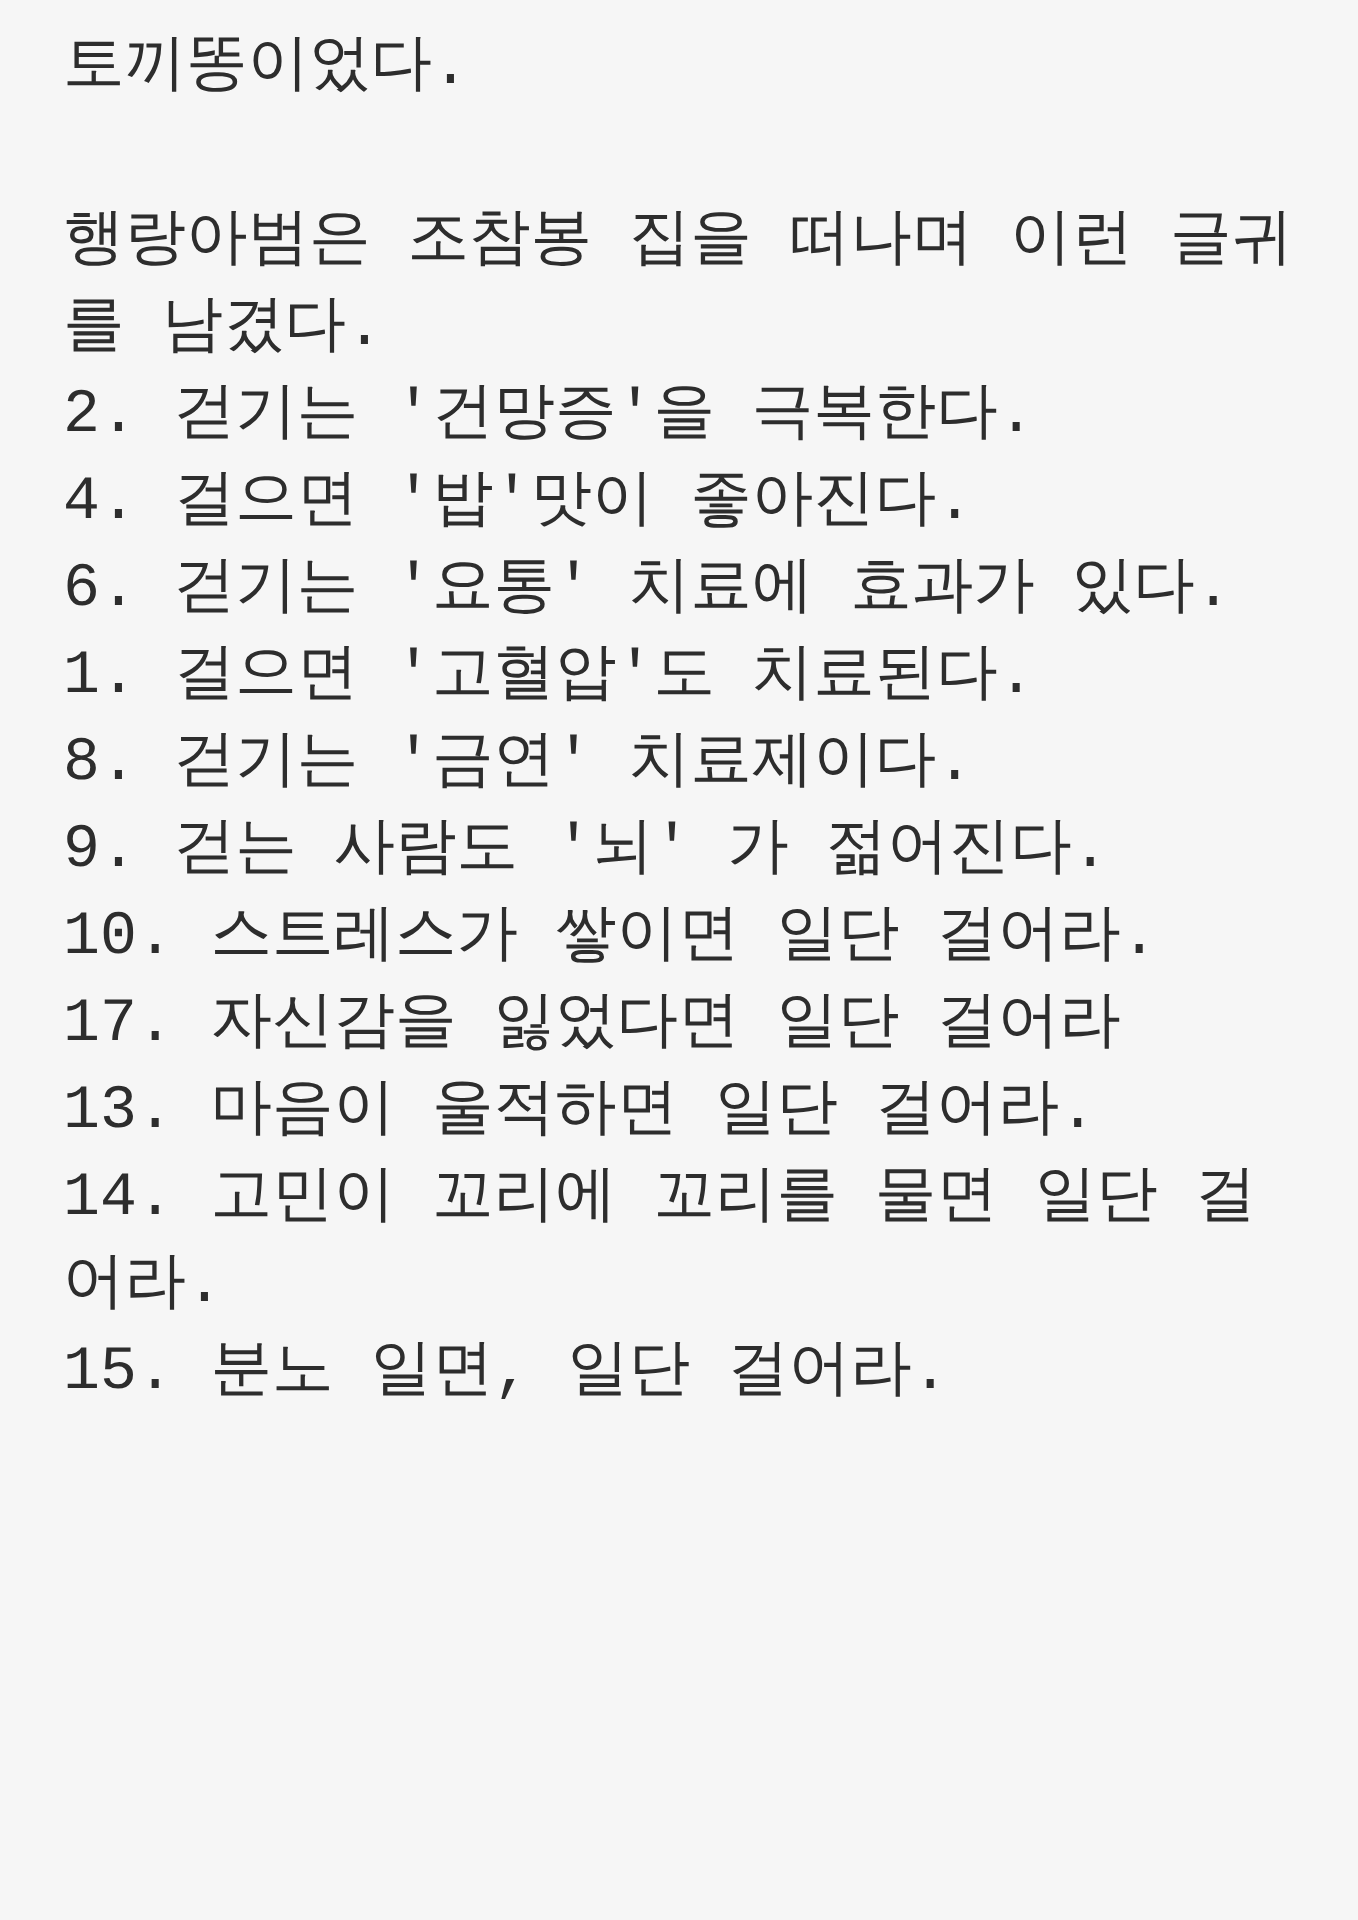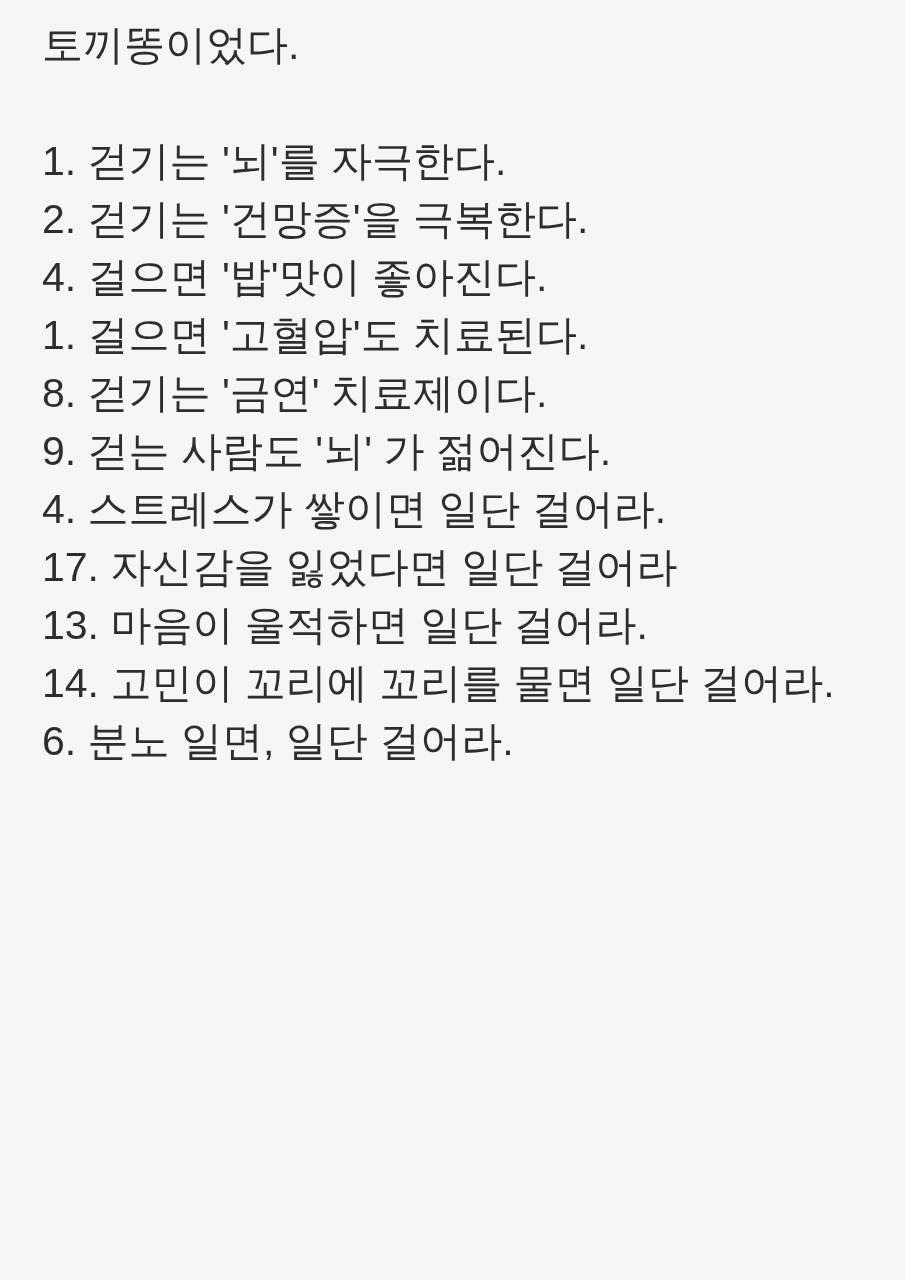--- a/index.html
+++ b/index.html
@@ -21,6 +21,7 @@
     font-size: 41px;
     line-height: 58px;
     font-weight: 400;
+    font-family: Liberation Mono, monospace;
   }
   .page p {
     margin: 0;

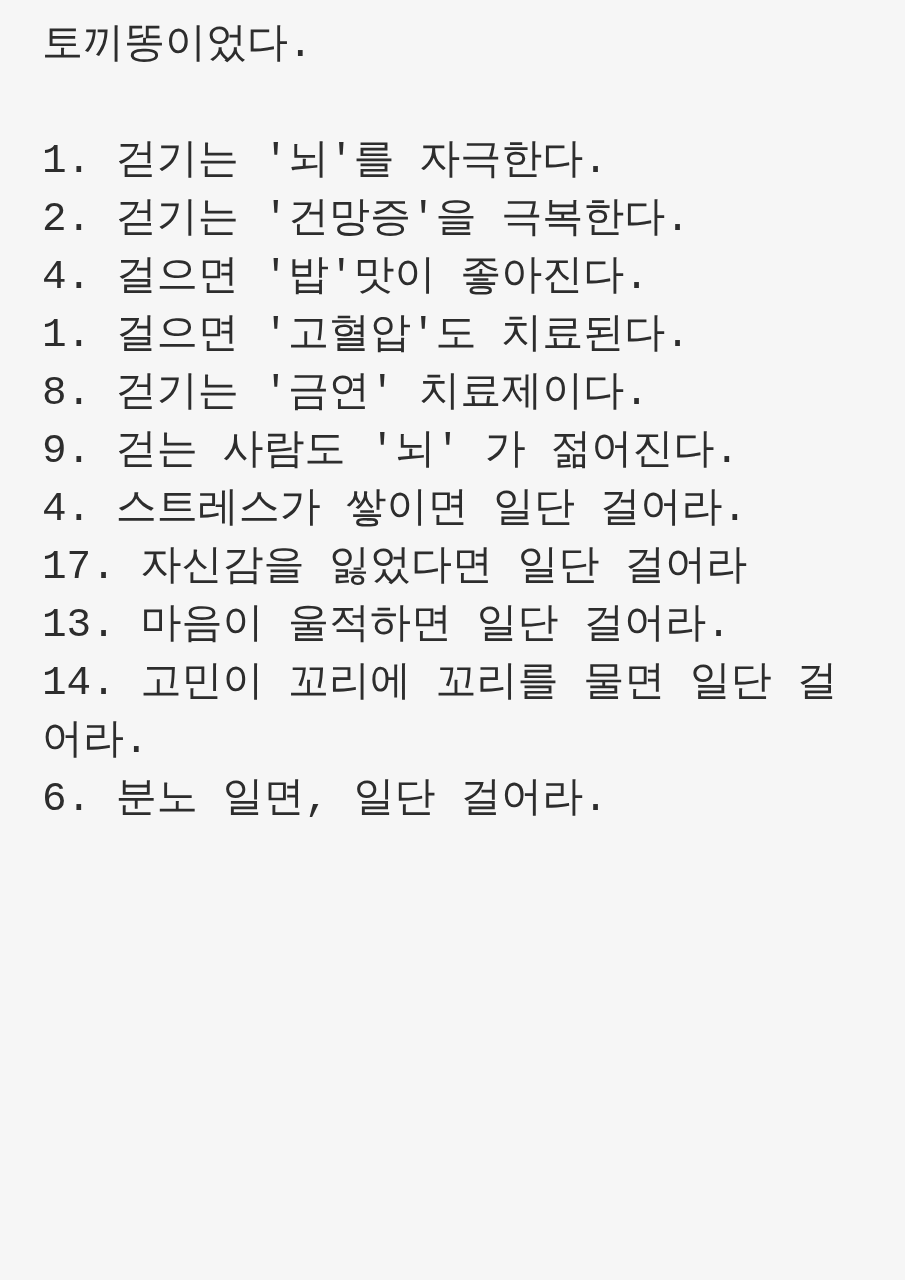--- a/index.html
+++ b/index.html
@@ -36,6 +36,7 @@
 <main class="page">
   <p class="gap-after">토끼똥이었다.</p>
 
+  <p>행랑아범은 조참봉 집을 떠나며 이런 글귀를 남겼다.</p>
 
 
   <div>

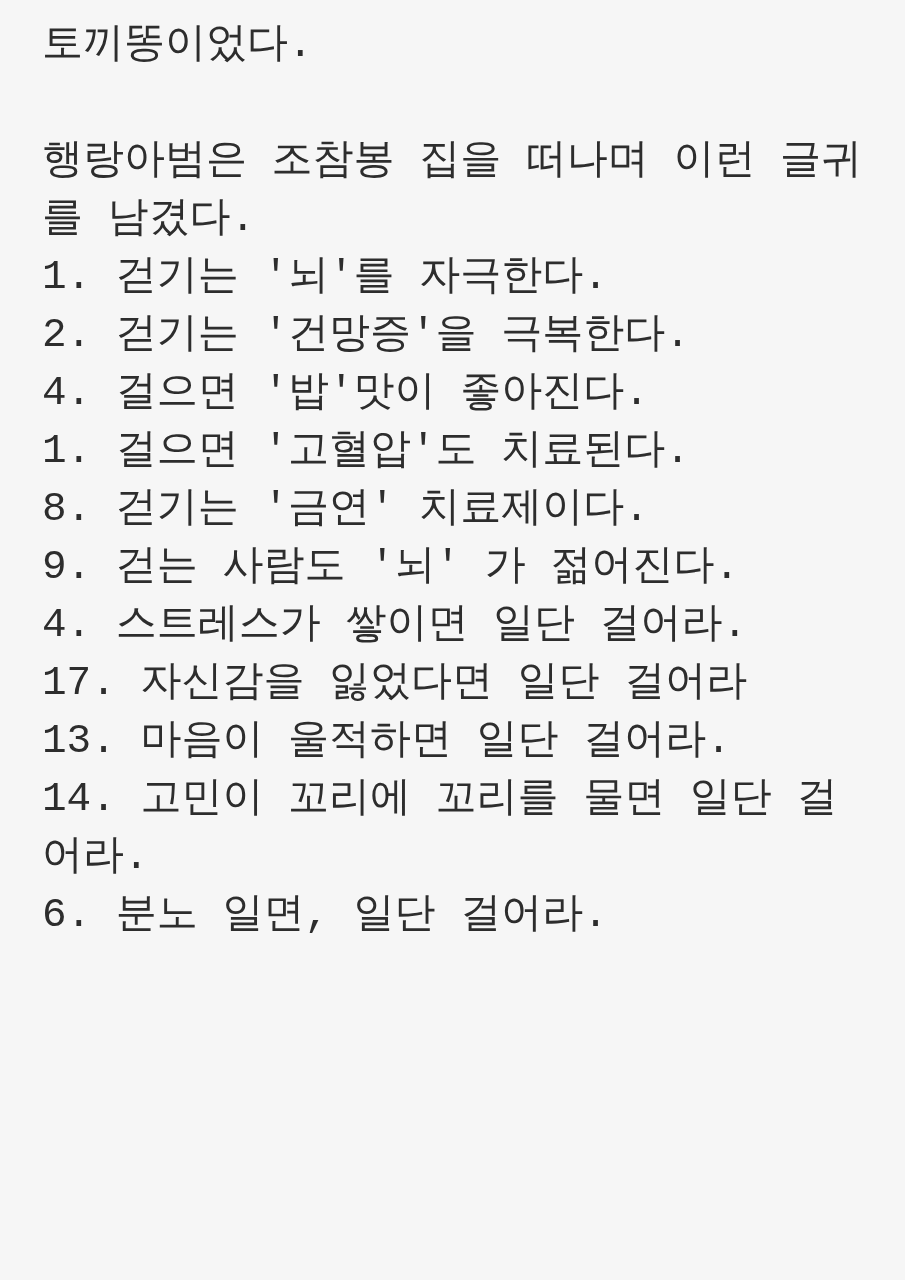--- a/index.html
+++ b/index.html
@@ -40,7 +40,6 @@
 
 
   <div>
-    <p>1. 걷기는 '뇌'를 자극한다.</p>
     <p>2. 걷기는 '건망증'을 극복한다.</p>
     <p>4. 걸으면 '밥'맛이 좋아진다.</p>
     <p>1. 걸으면 '고혈압'도 치료된다.</p>

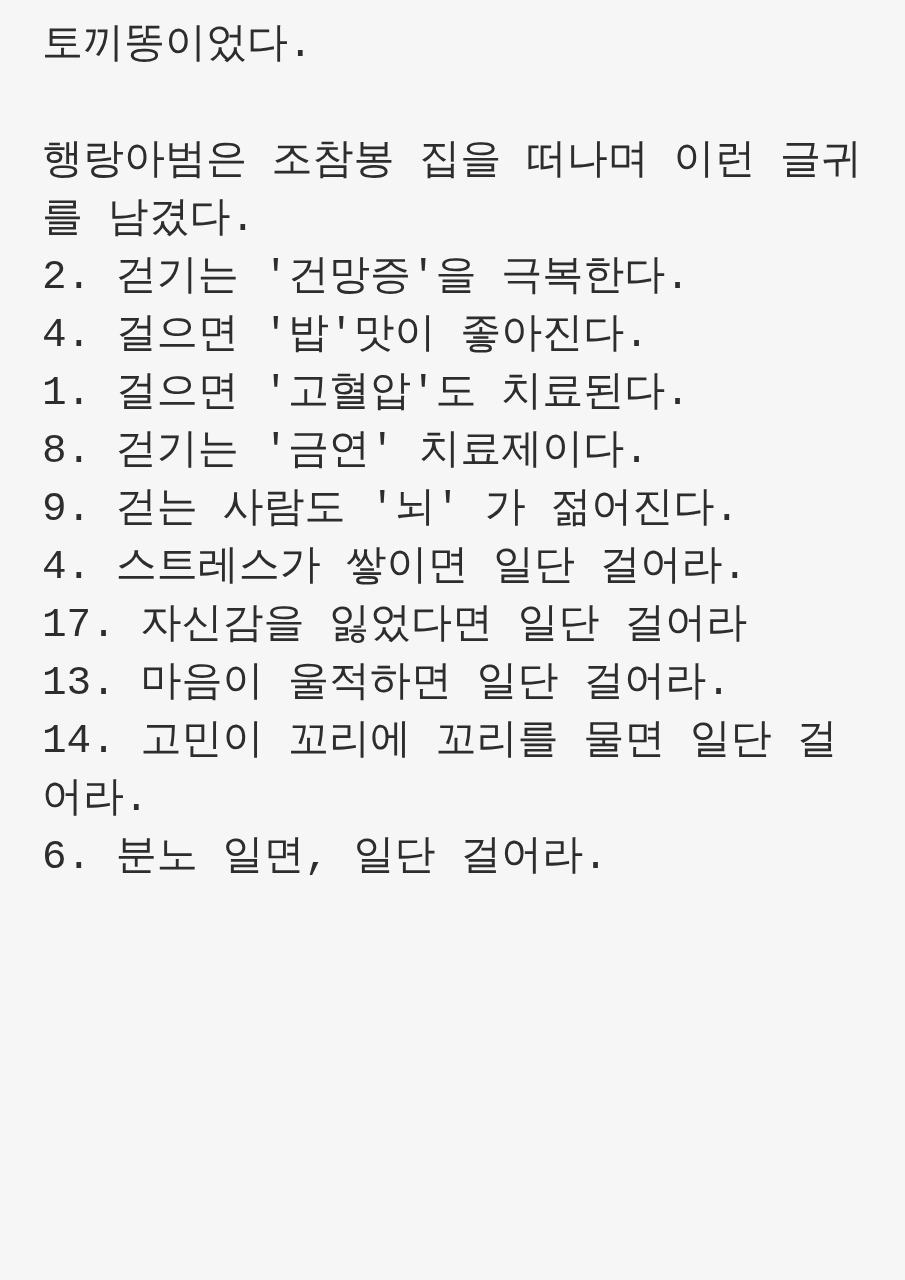--- a/index.html
+++ b/index.html
@@ -42,6 +42,7 @@
   <div>
     <p>2. 걷기는 '건망증'을 극복한다.</p>
     <p>4. 걸으면 '밥'맛이 좋아진다.</p>
+    <p>6. 걷기는 '요통' 치료에 효과가 있다.</p>
     <p>1. 걸으면 '고혈압'도 치료된다.</p>
     <p>8. 걷기는 '금연' 치료제이다.</p>
     <p>9. 걷는 사람도 '뇌' 가 젊어진다.</p>

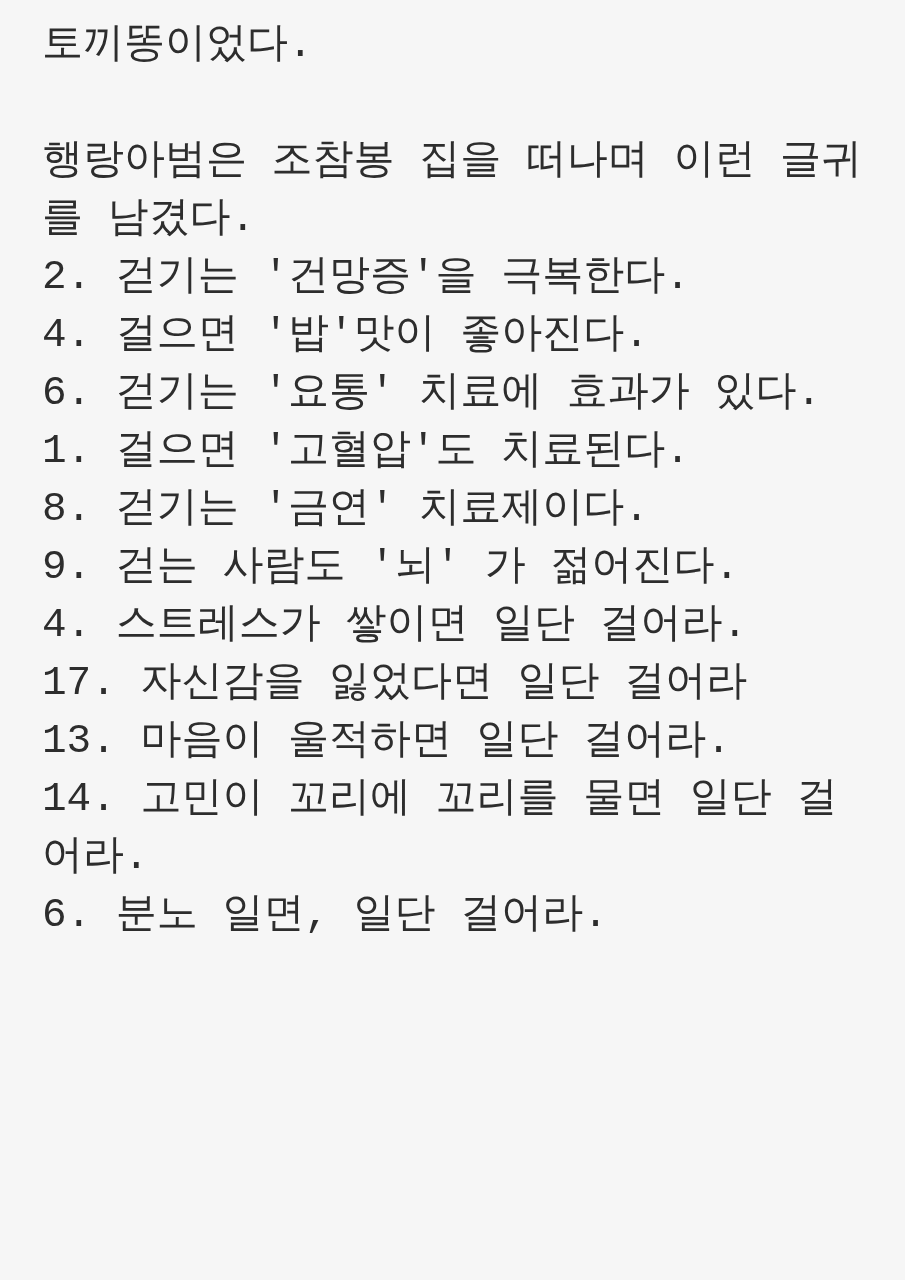--- a/index.html
+++ b/index.html
@@ -46,7 +46,7 @@
     <p>1. 걸으면 '고혈압'도 치료된다.</p>
     <p>8. 걷기는 '금연' 치료제이다.</p>
     <p>9. 걷는 사람도 '뇌' 가 젊어진다.</p>
-    <p>4. 스트레스가 쌓이면 일단 걸어라.</p>
+    <p>10. 스트레스가 쌓이면 일단 걸어라.</p>
     <p>17. 자신감을 잃었다면 일단 걸어라</p>
     <p>13. 마음이 울적하면 일단 걸어라.</p>
     <p>14. 고민이 꼬리에 꼬리를 물면 일단 걸어라.</p>

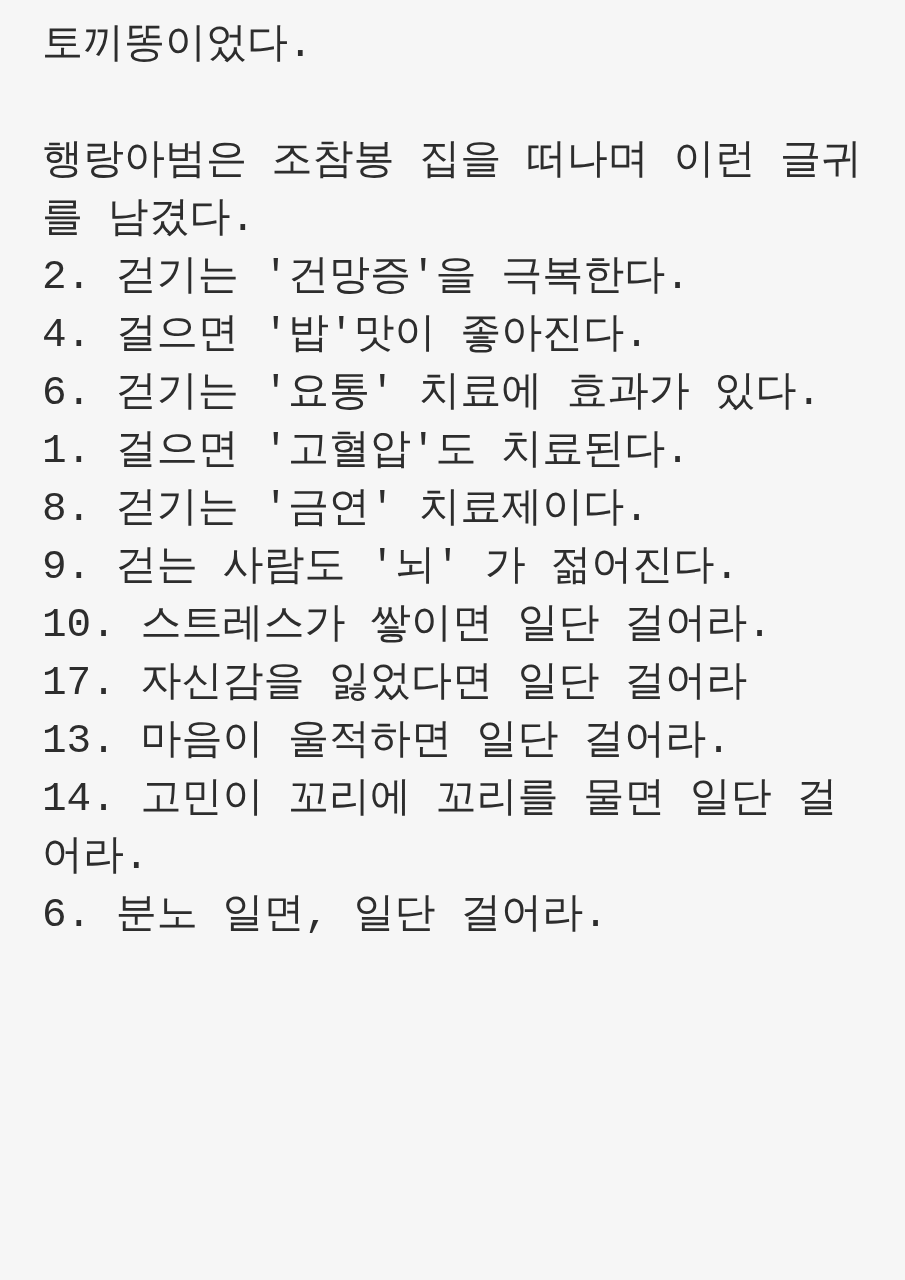--- a/index.html
+++ b/index.html
@@ -50,7 +50,7 @@
     <p>17. 자신감을 잃었다면 일단 걸어라</p>
     <p>13. 마음이 울적하면 일단 걸어라.</p>
     <p>14. 고민이 꼬리에 꼬리를 물면 일단 걸어라.</p>
-    <p>6. 분노 일면, 일단 걸어라.</p>
+    <p>15. 분노 일면, 일단 걸어라.</p>
   </div>
 </main>
 

